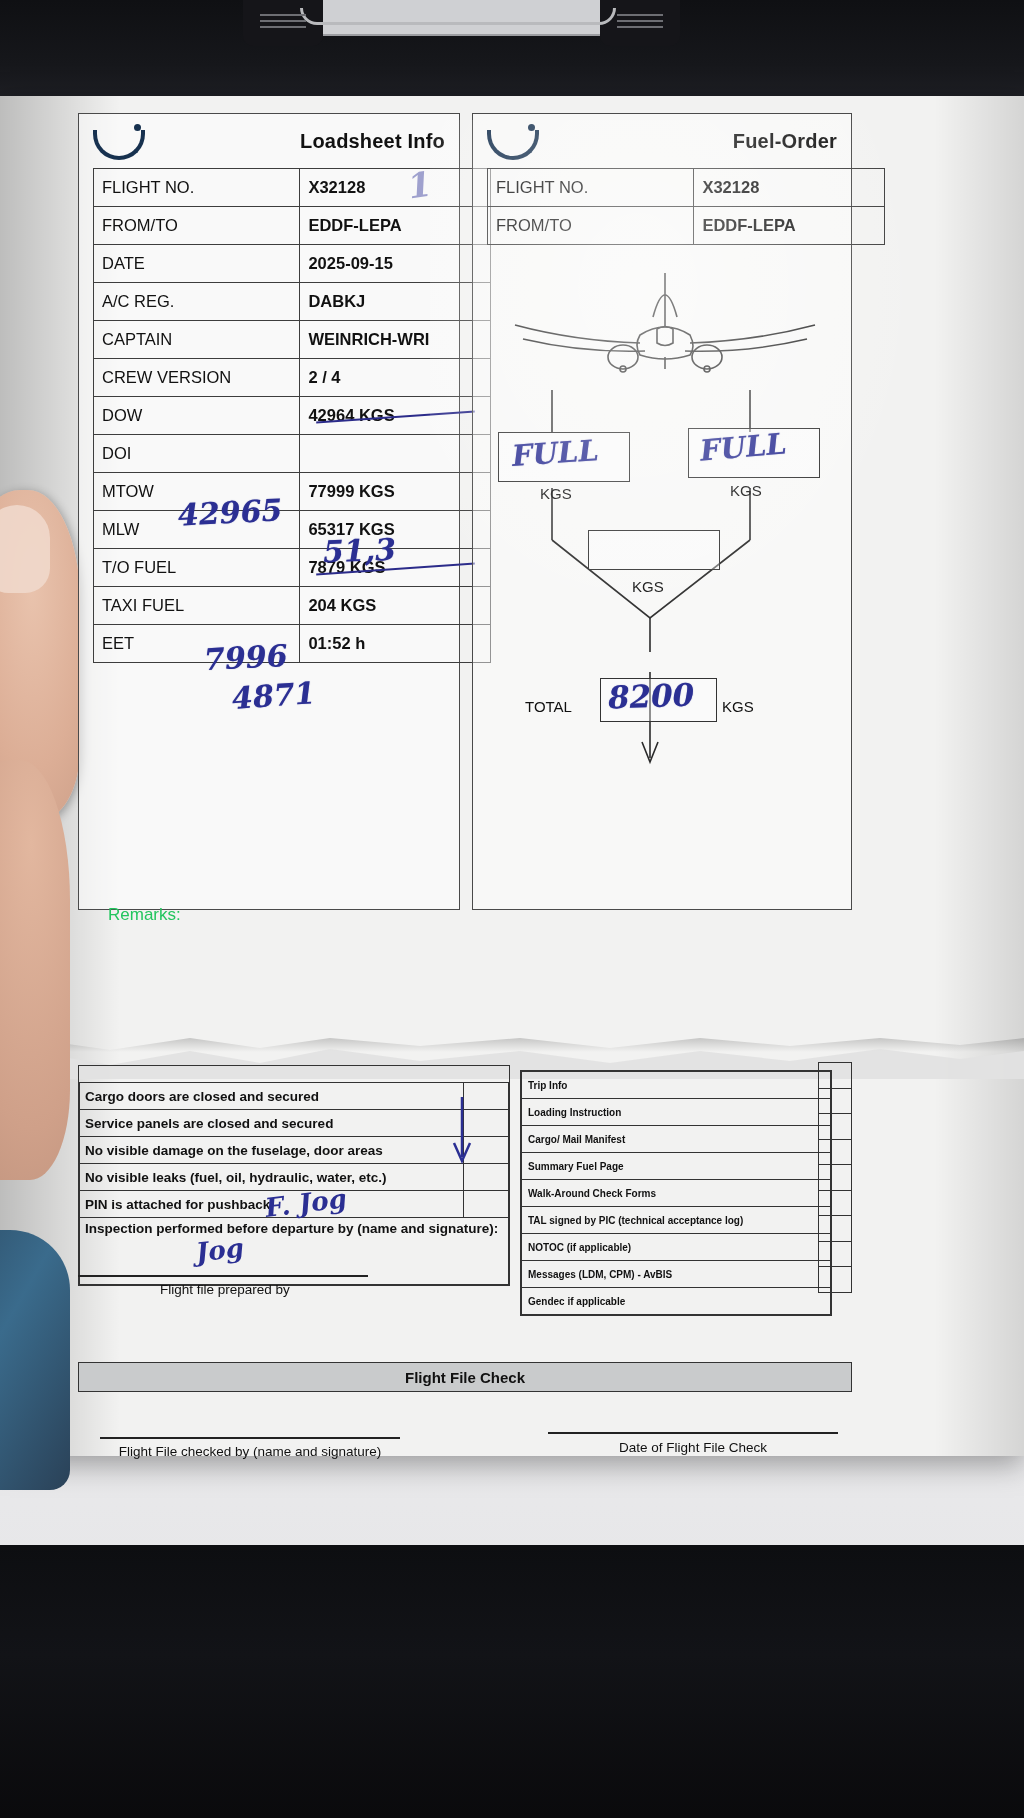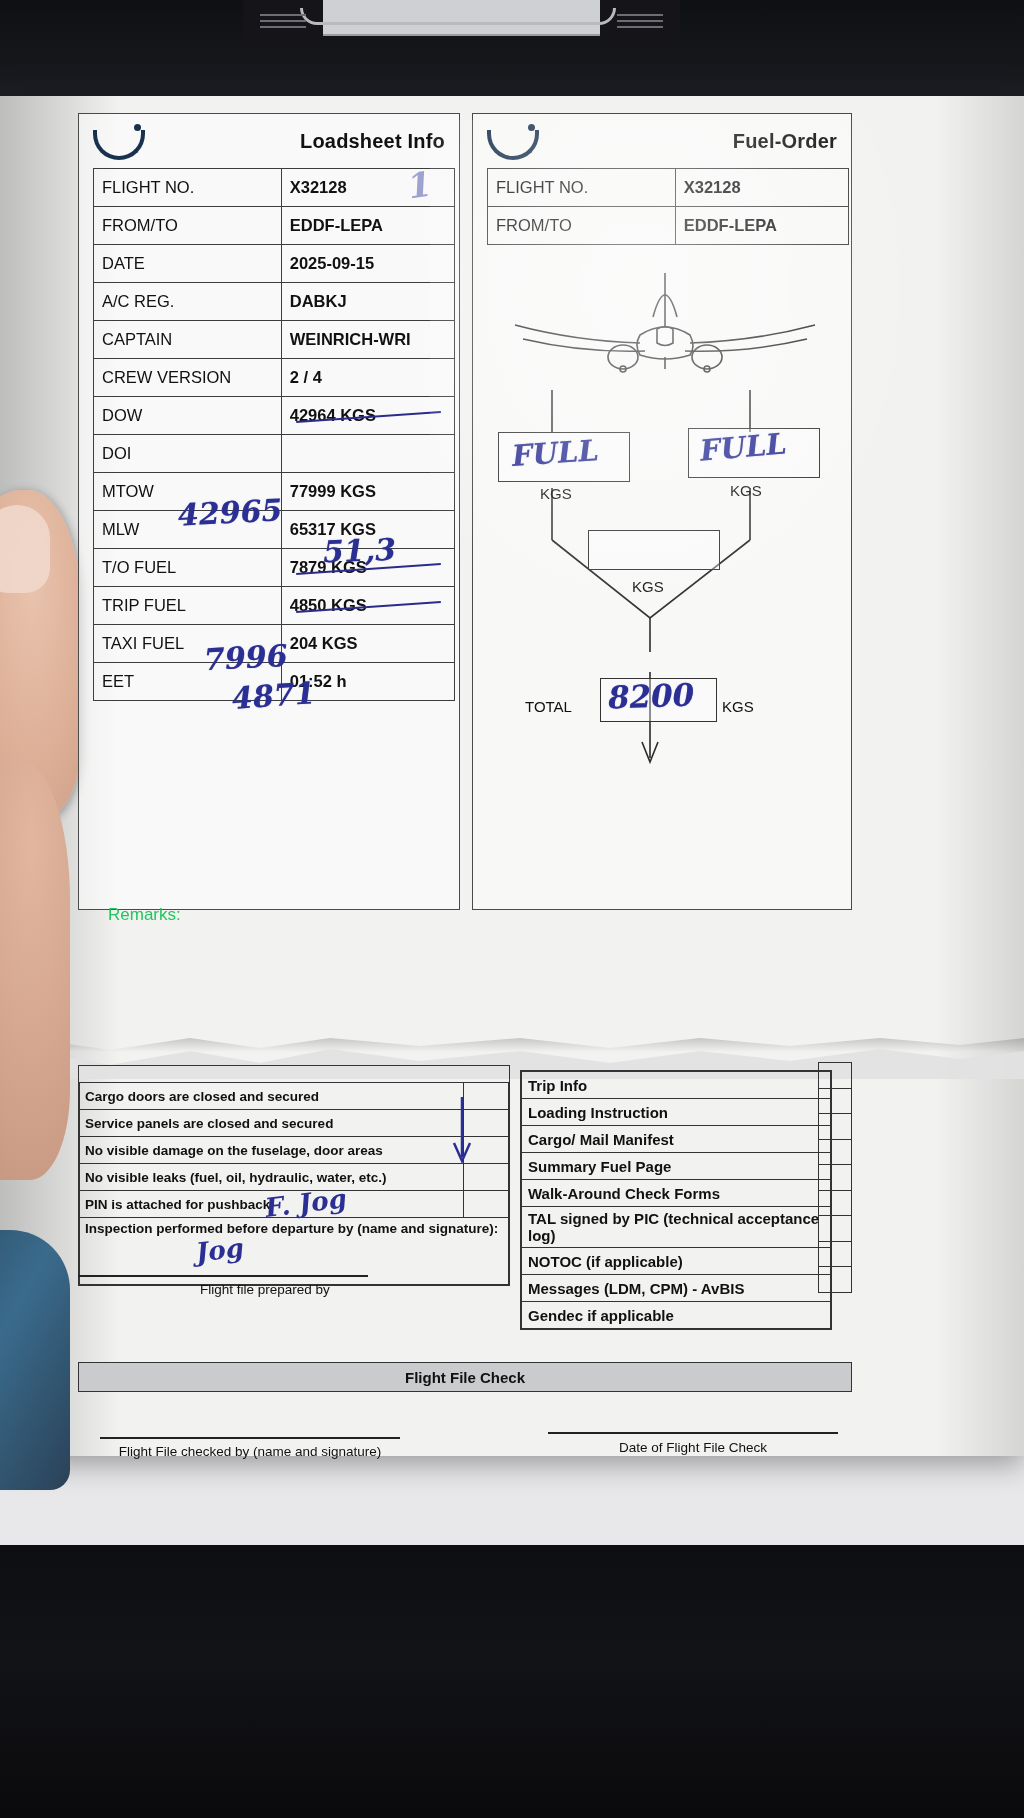--- a/index.html
+++ b/index.html
@@ -69,7 +69,7 @@
   .smile .arc{position:absolute;left:0;top:6px;width:44px;height:26px;border:4px solid #17314f;border-top:none;border-radius:0 0 40px 40px;}
   .smile .dot{position:absolute;right:0px;top:0px;width:7px;height:7px;background:#17314f;border-radius:50%;}
 
-  table.info{width:362px;margin:6px 14px 12px 14px;}
+  table.info{width:398px;margin:6px 14px 12px 14px;}
   table.info td{border:1.2px solid #3d3d3d;height:37px;font-size:16.5px;padding:0 8px;}
   table.info td.k{width:52%;}
   table.info td.v{font-weight:bold;}

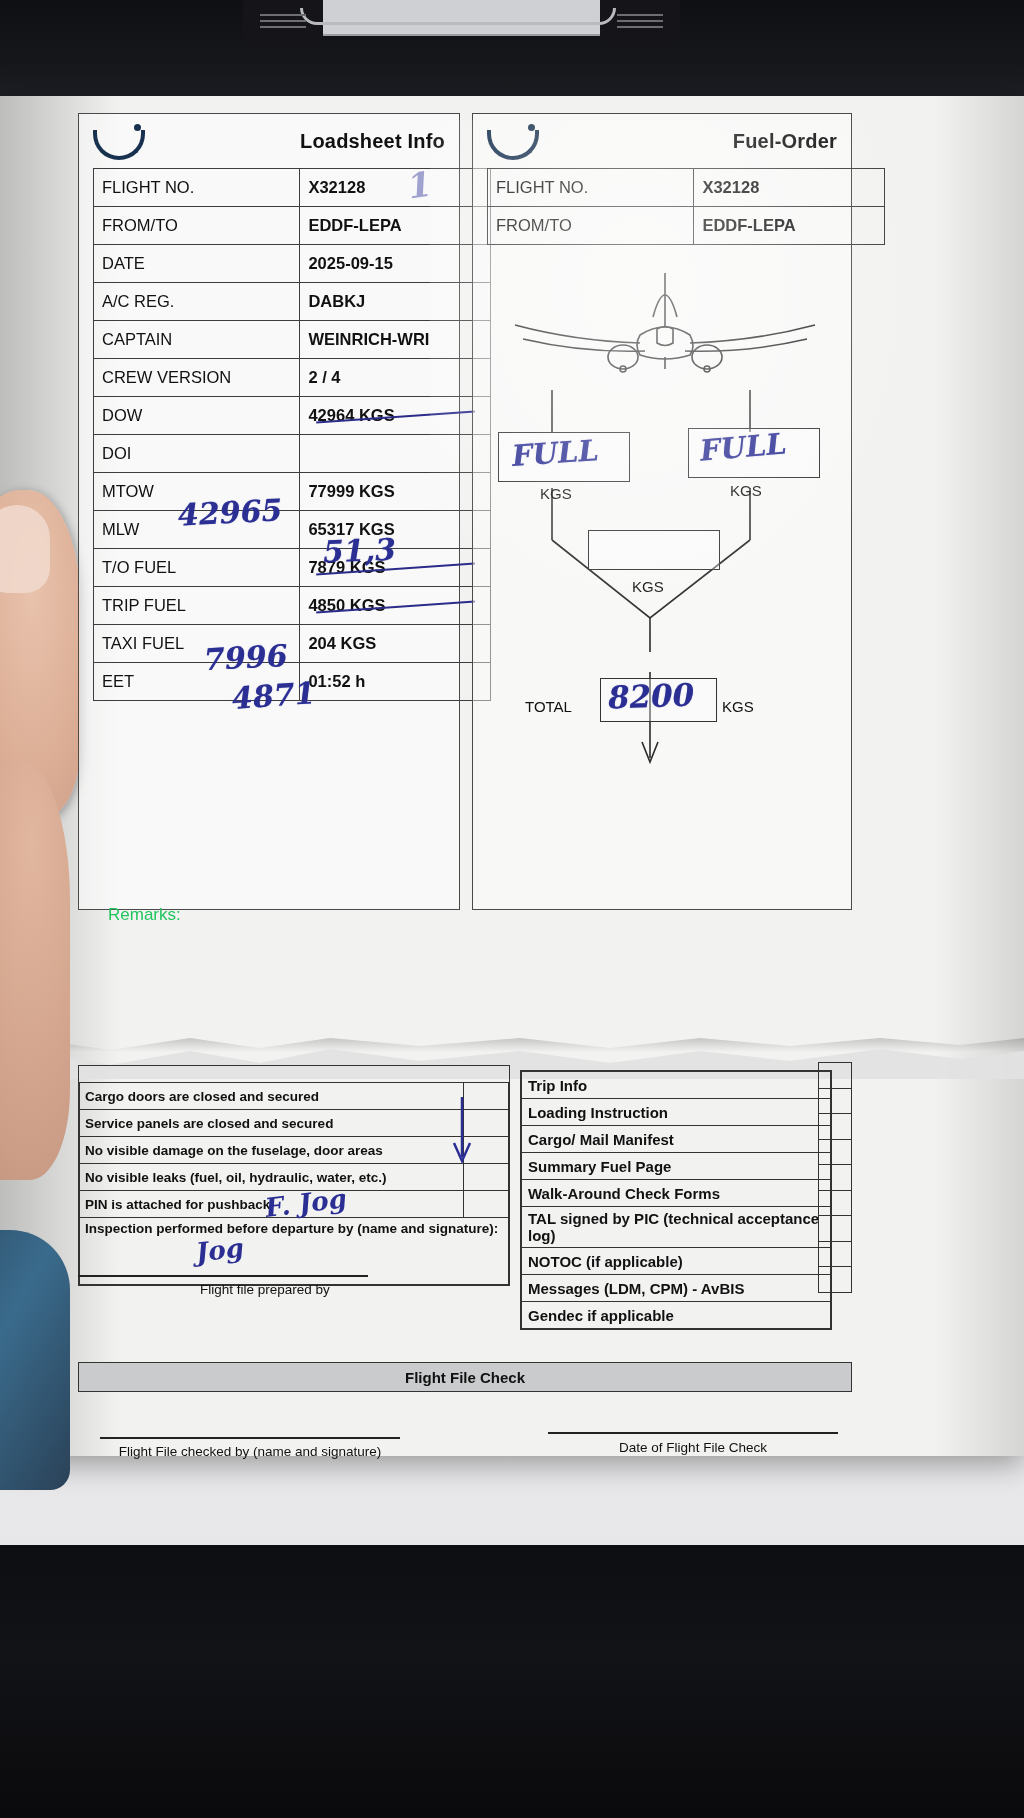--- a/index.html
+++ b/index.html
@@ -201,10 +201,6 @@
           <tr>
             <td class="k">T/O FUEL</td>
             <td class="v strike">7879 KGS<span class="st"></span></td>
-          </tr>
-          <tr>
-            <td class="k">TRIP FUEL</td>
-            <td class="v strike">4850 KGS<span class="st"></span></td>
           </tr>
           <tr>
             <td class="k">TAXI FUEL</td>

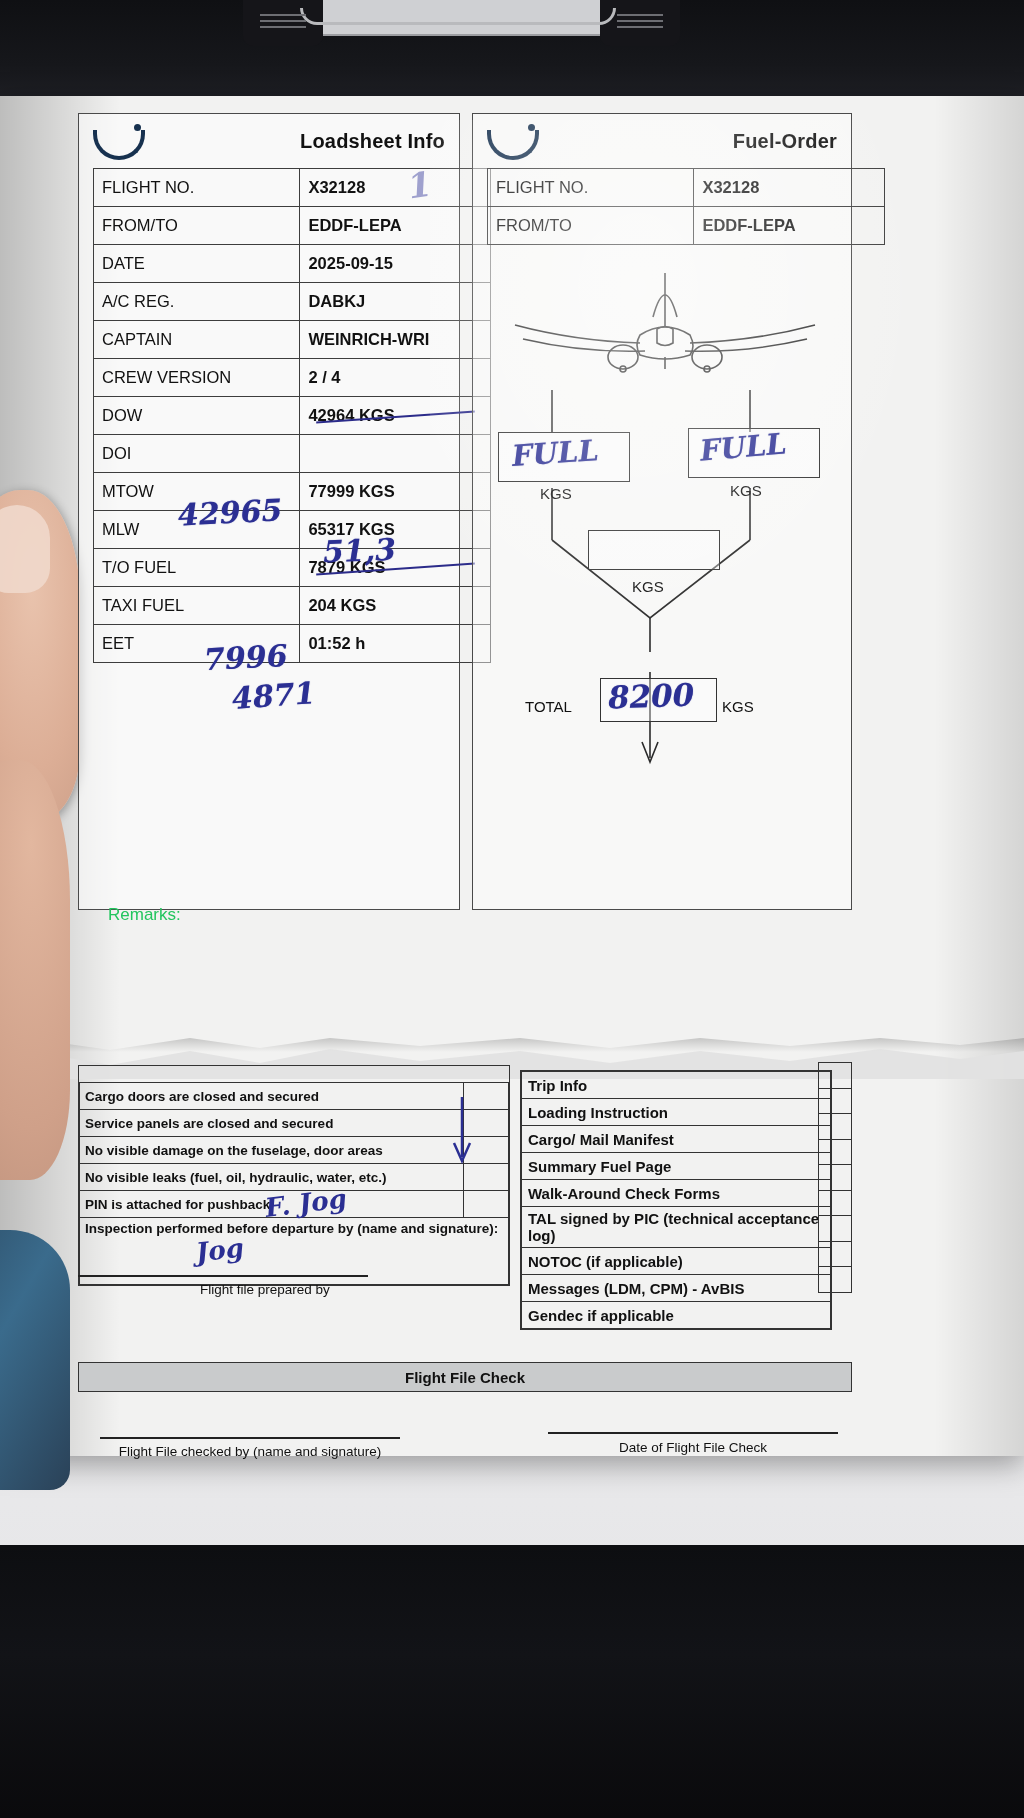--- a/index.html
+++ b/index.html
@@ -94,7 +94,7 @@
 
   .docs{position:absolute;left:520px;top:1070px;width:310px;border:1.4px solid #333;}
   .docs table{width:100%;}
-  .docs td{border:1.2px solid #333;font-size:15px;font-weight:bold;padding:3px 6px;height:20px;color:#111;}
+  .docs td{border:1.2px solid #333;font-size:10px;font-weight:bold;padding:3px 6px;height:20px;color:#111;}
 
   .tickboxes{position:absolute;left:818px;top:1062px;width:34px;}
   .tickboxes div{height:24.5px;border:1.3px solid #333;border-bottom:none;}

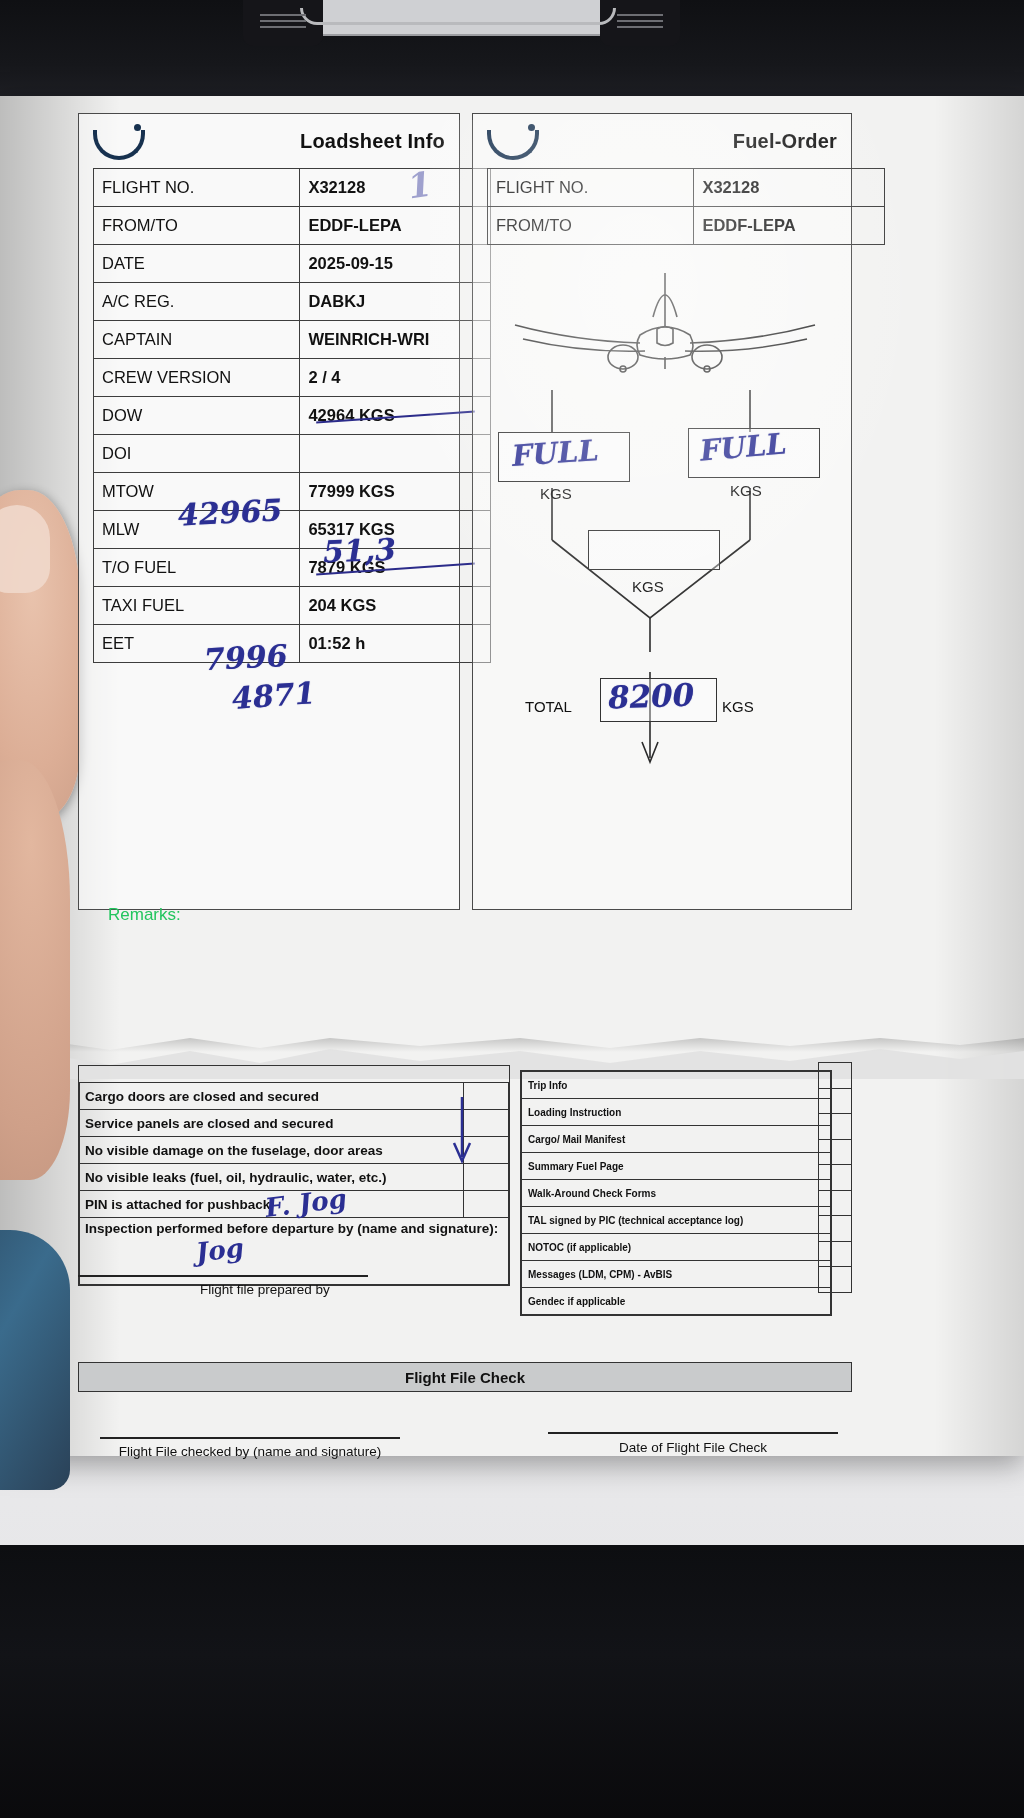--- a/index.html
+++ b/index.html
@@ -324,7 +324,7 @@
   <div class="ink-sig" style="left:196px;top:1235px;font-size:26px;transform:rotate(-6deg);">Jog</div>
 
   <div class="sigline" style="left:78px;top:1275px;width:290px;"></div>
-  <div class="sigcap" style="left:160px;top:1282px;margin-left:40px;">Flight file prepared by</div>
+  <div class="sigcap" style="left:160px;top:1282px;">Flight file prepared by</div>
 
   <svg style="position:absolute;left:440px;top:1095px;width:60px;height:80px;">
     <g stroke="#2b2f93" stroke-width="2.5" fill="none">

